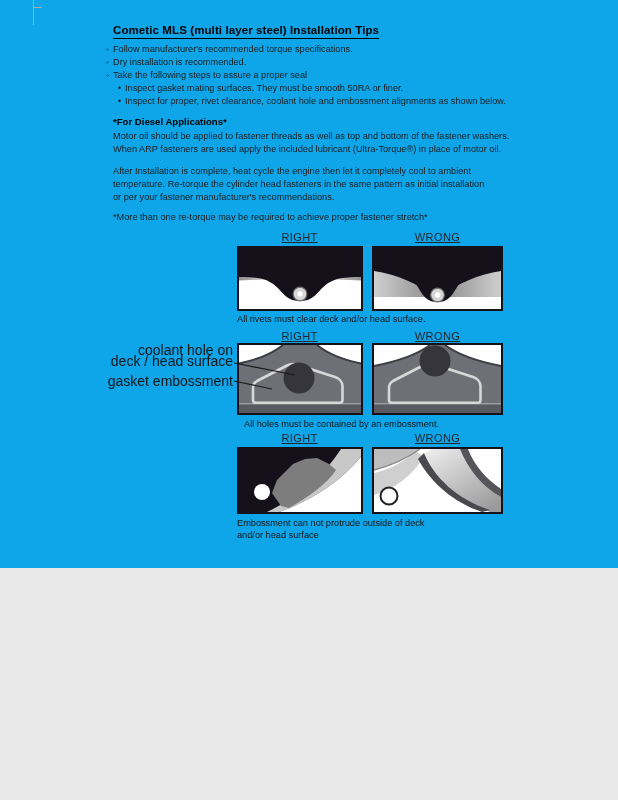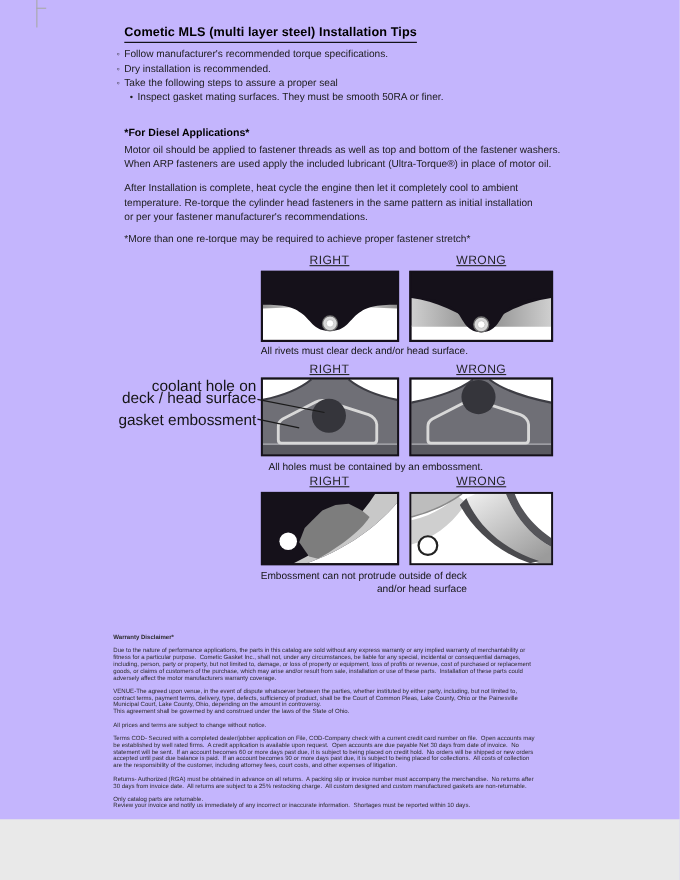--- a/index.html
+++ b/index.html
@@ -3,7 +3,7 @@
 <meta charset="utf-8">
 <style>
   html,body{margin:0;padding:0;background:#e9e9e9;}
-  .page{position:relative;width:618px;height:745px;background:#c4b5fd;margin:0 auto;
+  .page{position:relative;width:618px;height:568px;background:#0ea5e9;margin:0 auto;
         font-family:"Liberation Sans",sans-serif;color:#1a1a1a;overflow:hidden;}
   .abs{position:absolute;}
   .title{font-size:11.5px;font-weight:bold;color:#000;border-bottom:1.5px solid #000;

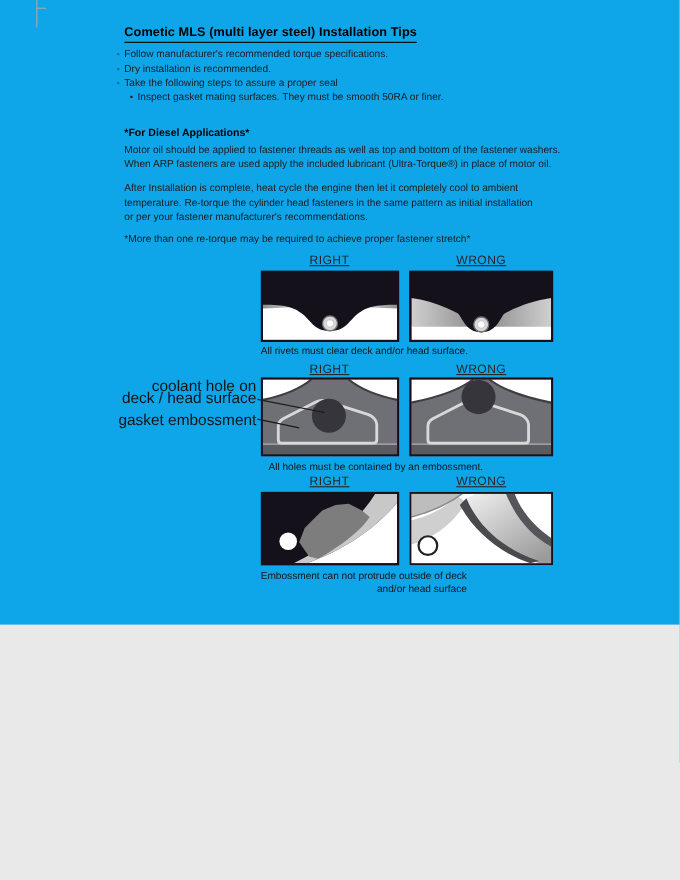--- a/index.html
+++ b/index.html
@@ -47,6 +47,9 @@
   <div class="bullet-row" style="left:118px;top:82px;">
     <span class="b">•</span><span>Inspect gasket mating surfaces.  They must be smooth 50RA or finer.</span>
   </div>
+  <div class="bullet-row" style="left:118px;top:95px;">
+    <span class="b">•</span><span>Inspect for proper, rivet clearance, coolant hole and embossment alignments as shown below.</span>
+  </div>
 
   <div class="abs h-diesel" style="left:113px;top:116px;">*For Diesel Applications*</div>
   <div class="abs body-txt" style="left:113px;top:130px;">Motor oil should be applied to fastener threads as well as top and bottom of the fastener washers.

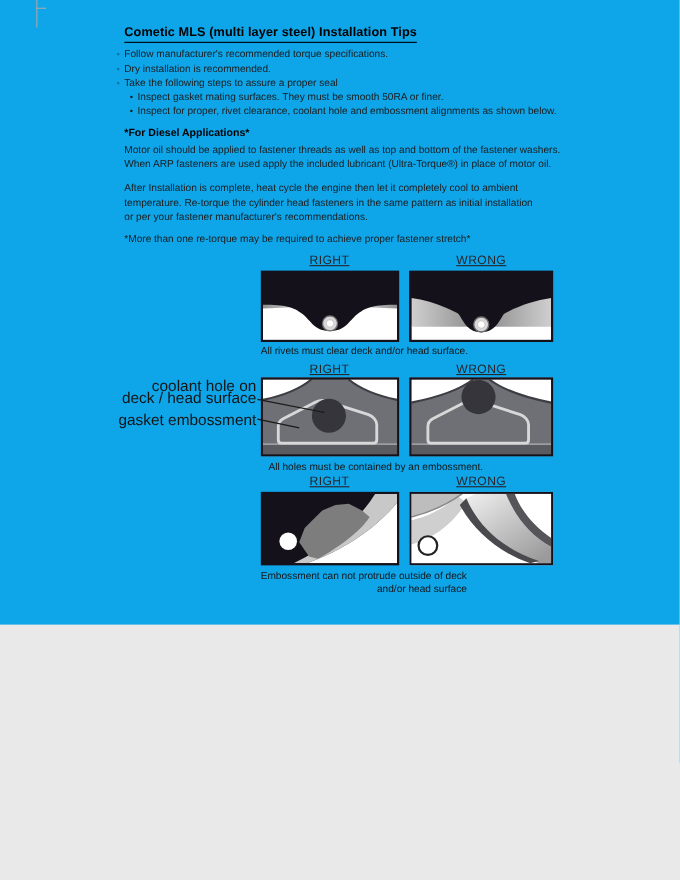--- a/index.html
+++ b/index.html
@@ -188,7 +188,7 @@
     </svg>
   </div>
 
-  <div class="caption" style="left:237px;top:518px;text-align:right;">Embossment can not protrude outside of deck
+  <div class="caption" style="left:237px;top:518px;">Embossment can not protrude outside of deck
 and/or head surface</div>
 
   <div class="legal">

